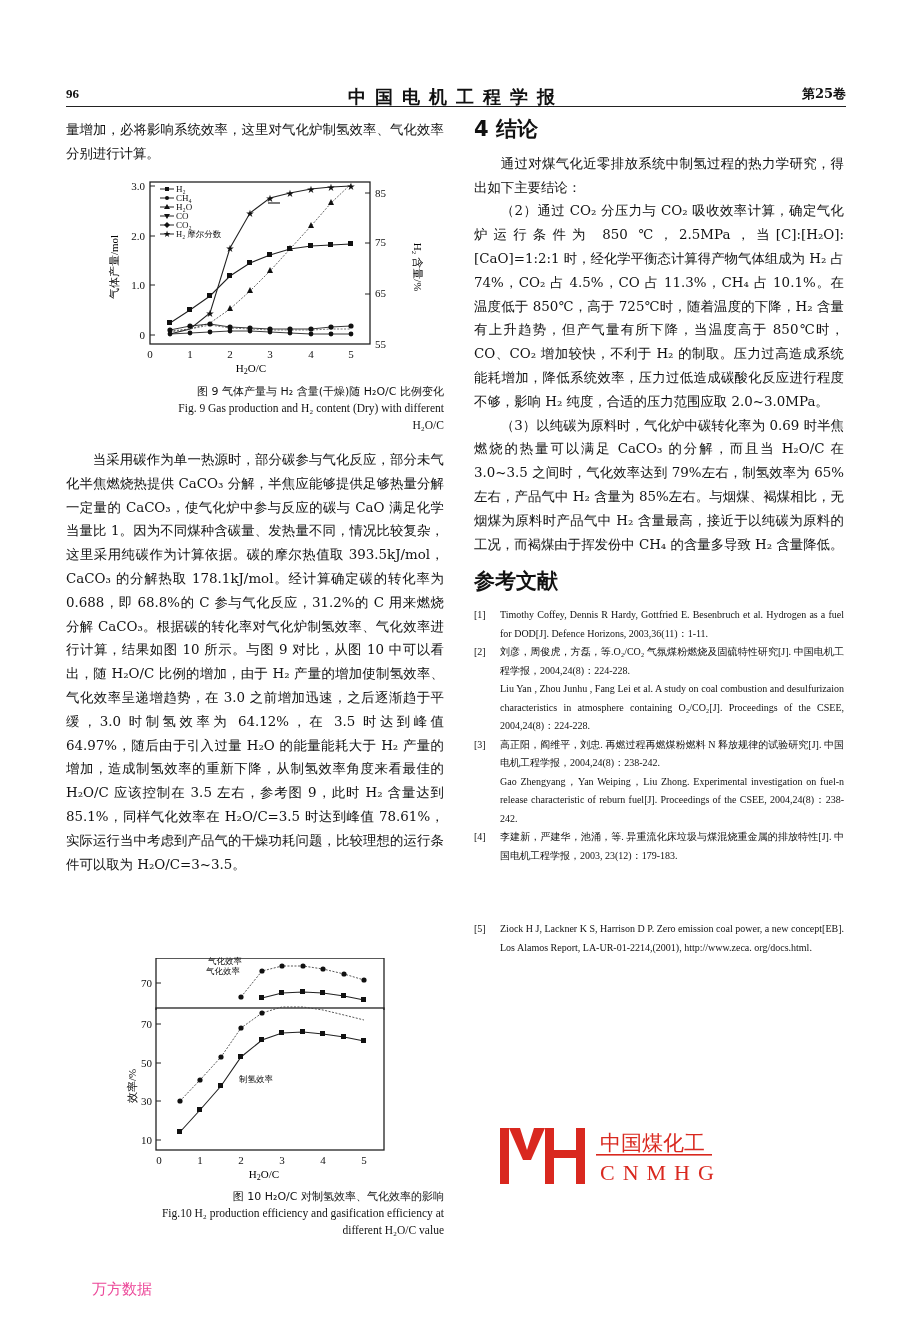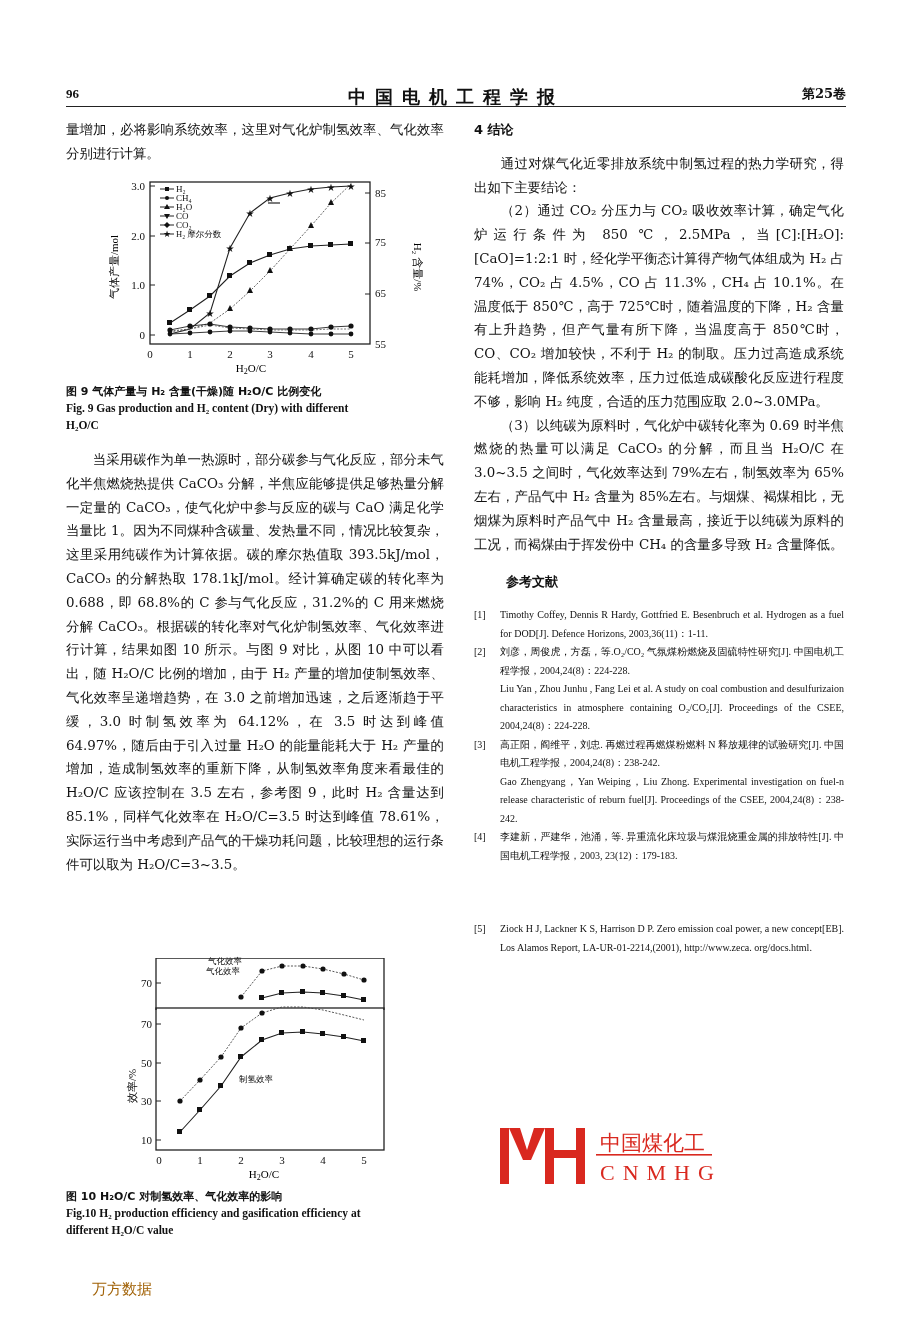--- a/index.html
+++ b/index.html
@@ -15,7 +15,7 @@
   .colR { left:474px; width:370px; }
   p { margin:0; }
   .ind { text-indent:2em; }
-  .sec { font-family:"DejaVu Sans","Liberation Sans",sans-serif; font-weight:bold; font-size:13px; }
+  .sec { font-family:"DejaVu Sans","Liberation Sans",sans-serif; font-weight:bold; font-size:21px; }
   .cap { text-align:left; font-size:11.5px; font-weight:bold; line-height:17px; font-family:"Liberation Serif",serif; }
   .cap .zh { font-family:"DejaVu Sans",sans-serif; font-size:11px; }
   .refs { font-size:10px; line-height:18.5px; font-family:"Liberation Serif",serif; }

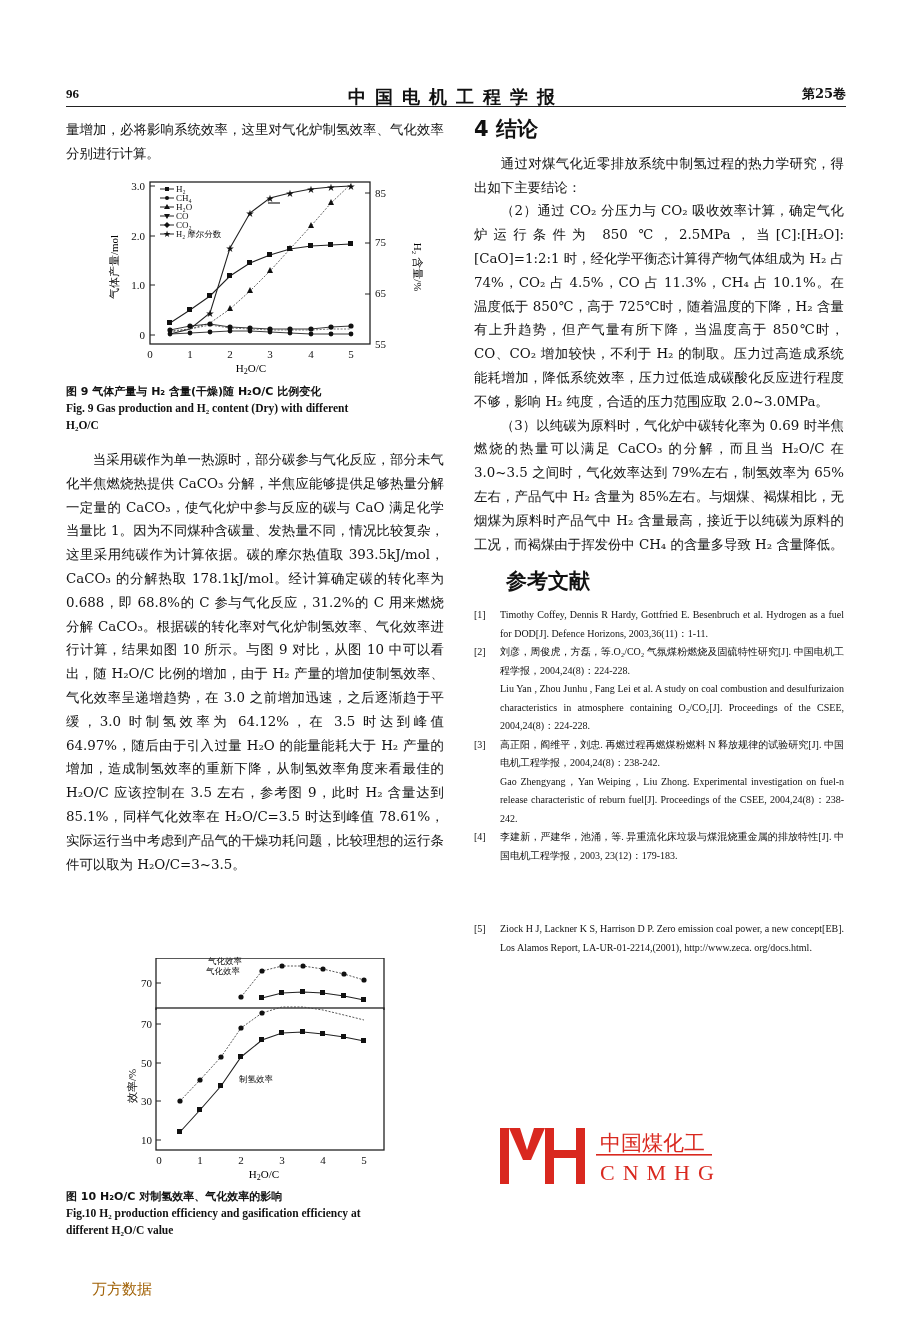--- a/index.html
+++ b/index.html
@@ -16,7 +16,7 @@
   p { margin:0; }
   .ind { text-indent:2em; }
   .sec { font-family:"DejaVu Sans","Liberation Sans",sans-serif; font-weight:bold; font-size:21px; }
-  .cap { text-align:left; font-size:11.5px; font-weight:bold; line-height:17px; font-family:"Liberation Serif",serif; }
+  .cap { text-align:right; font-size:11.5px; font-weight:normal; line-height:17px; font-family:"Liberation Serif",serif; }
   .cap .zh { font-family:"DejaVu Sans",sans-serif; font-size:11px; }
   .refs { font-size:10px; line-height:18.5px; font-family:"Liberation Serif",serif; }
   .ref { position:relative; padding-left:26px; text-align:justify; }

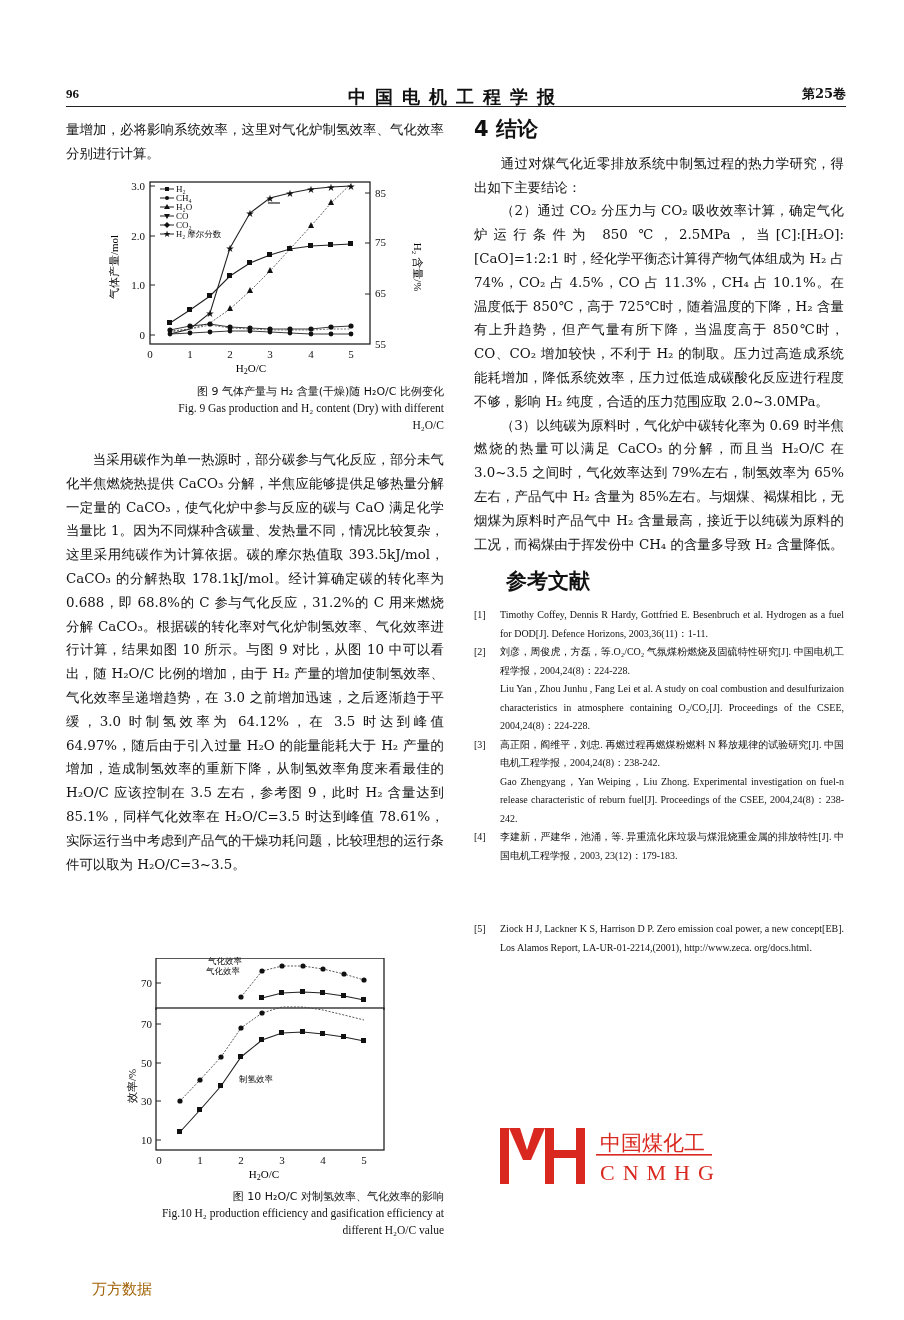--- a/index.html
+++ b/index.html
@@ -267,7 +267,7 @@
   <p class="ind">通过对煤气化近零排放系统中制氢过程的热力学研究，得出如下主要结论：</p>
   <p class="ind">（2）通过 CO₂ 分压力与 CO₂ 吸收效率计算，确定气化炉运行条件为 850 ℃，2.5MPa，当[C]:[H₂O]:[CaO]=1:2:1 时，经化学平衡态计算得产物气体组成为 H₂ 占 74%，CO₂ 占 4.5%，CO 占 11.3%，CH₄ 占 10.1%。在温度低于 850℃，高于 725℃时，随着温度的下降，H₂ 含量有上升趋势，但产气量有所下降，当温度高于 850℃时，CO、CO₂ 增加较快，不利于 H₂ 的制取。压力过高造成系统能耗增加，降低系统效率，压力过低造成碳酸化反应进行程度不够，影响 H₂ 纯度，合适的压力范围应取 2.0~3.0MPa。</p>
   <p class="ind">（3）以纯碳为原料时，气化炉中碳转化率为 0.69 时半焦燃烧的热量可以满足 CaCO₃ 的分解，而且当 H₂O/C 在 3.0~3.5 之间时，气化效率达到 79%左右，制氢效率为 65%左右，产品气中 H₂ 含量为 85%左右。与烟煤、褐煤相比，无烟煤为原料时产品气中 H₂ 含量最高，接近于以纯碳为原料的工况，而褐煤由于挥发份中 CH₄ 的含量多导致 H₂ 含量降低。</p>
-  <div class="sec" style="margin-top:14px;margin-bottom:12px;margin-left:32px;">参考文献</div>
+  <div class="sec" style="margin-top:14px;margin-bottom:12px;">参考文献</div>
   <div class="refs">
     <div class="ref">
       <span class="n">[1]</span>

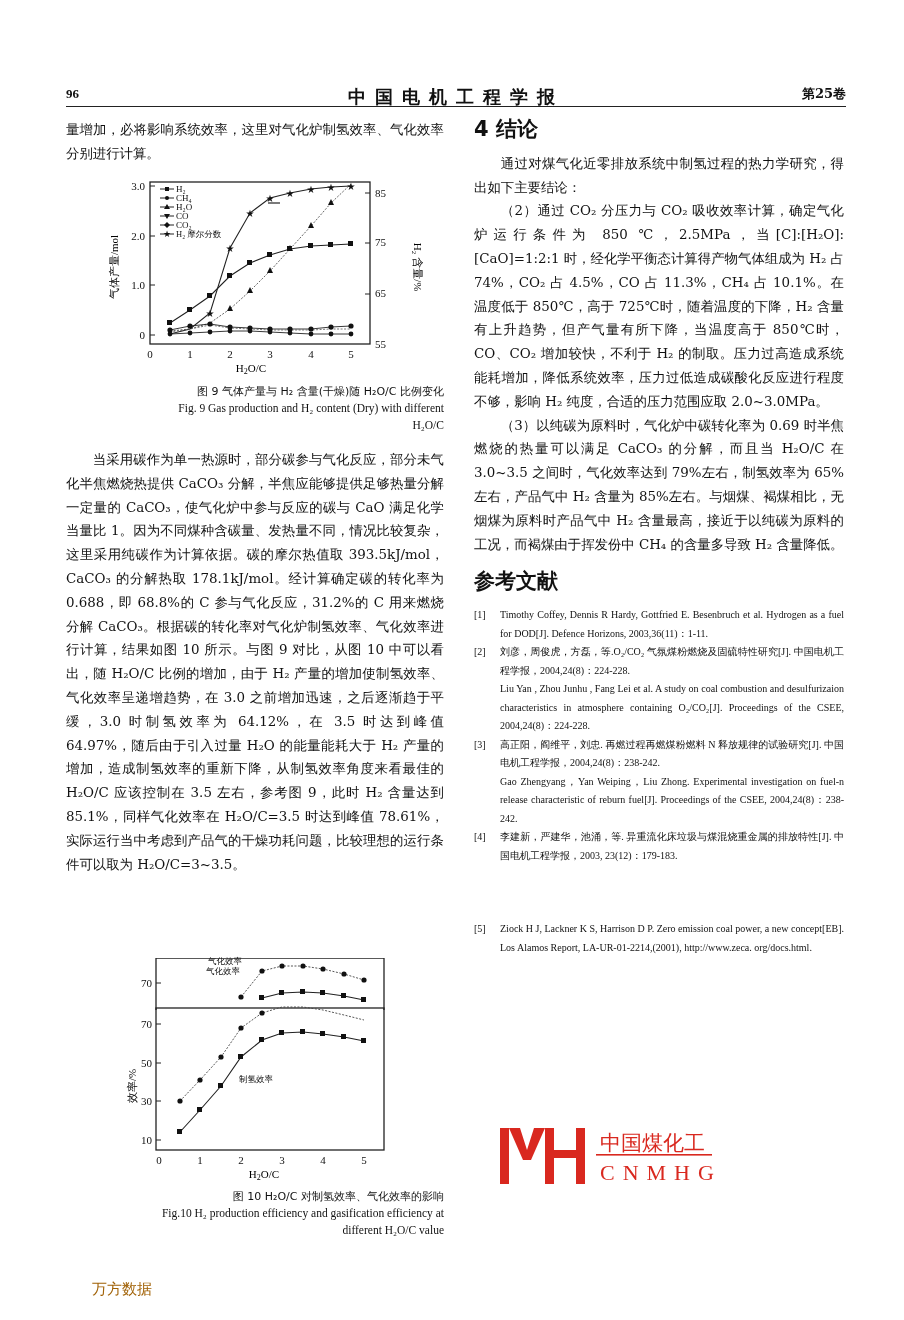--- a/index.html
+++ b/index.html
@@ -23,7 +23,7 @@
   .ref .n { position:absolute; left:0; top:0; }
   svg text { font-family:"Liberation Serif",serif; }
   .wm { position:absolute; left:500px; top:1126px; width:200px; height:58px; }
-  .footer { position:absolute; left:92px; top:1280px; font-family:"DejaVu Sans",sans-serif; font-size:15px; color:#a16207; }
+  .footer { position:absolute; left:92px; top:1280px; font-family:"DejaVu Sans",sans-serif; font-size:15px; color:#ec4899; }
 </style>
 </head>
 <body>

